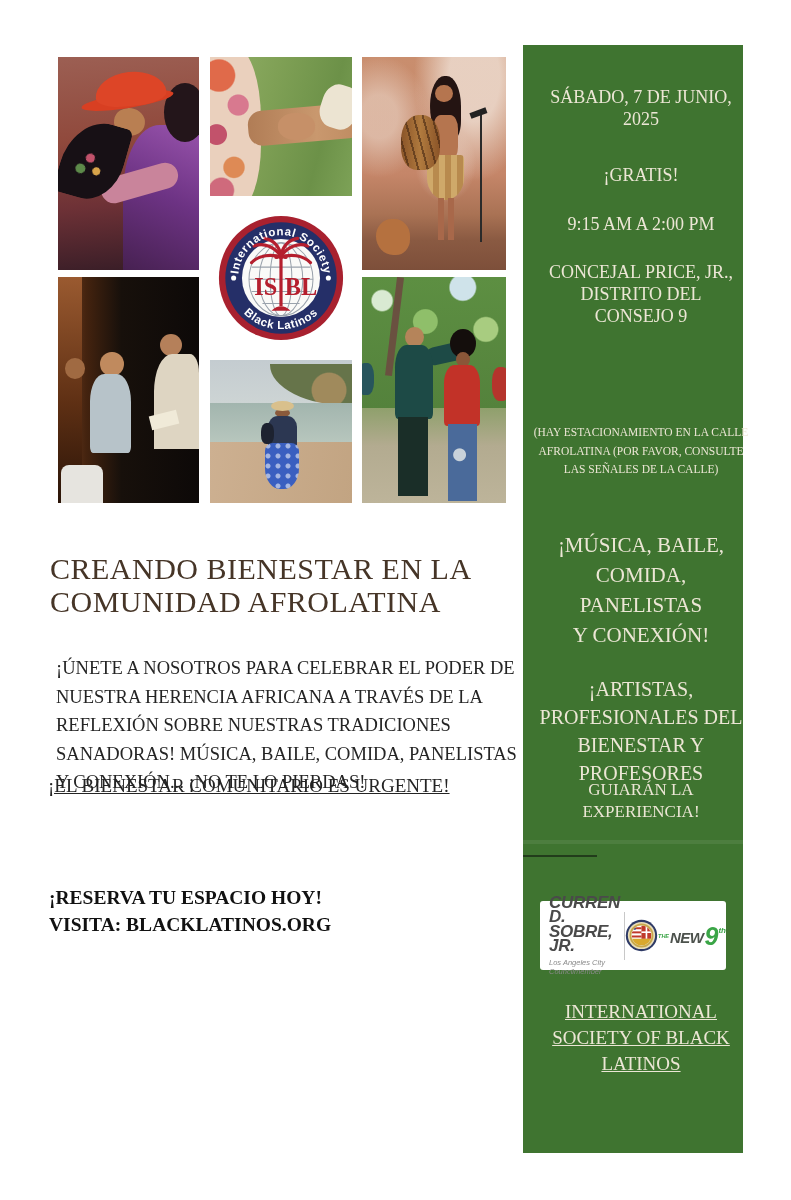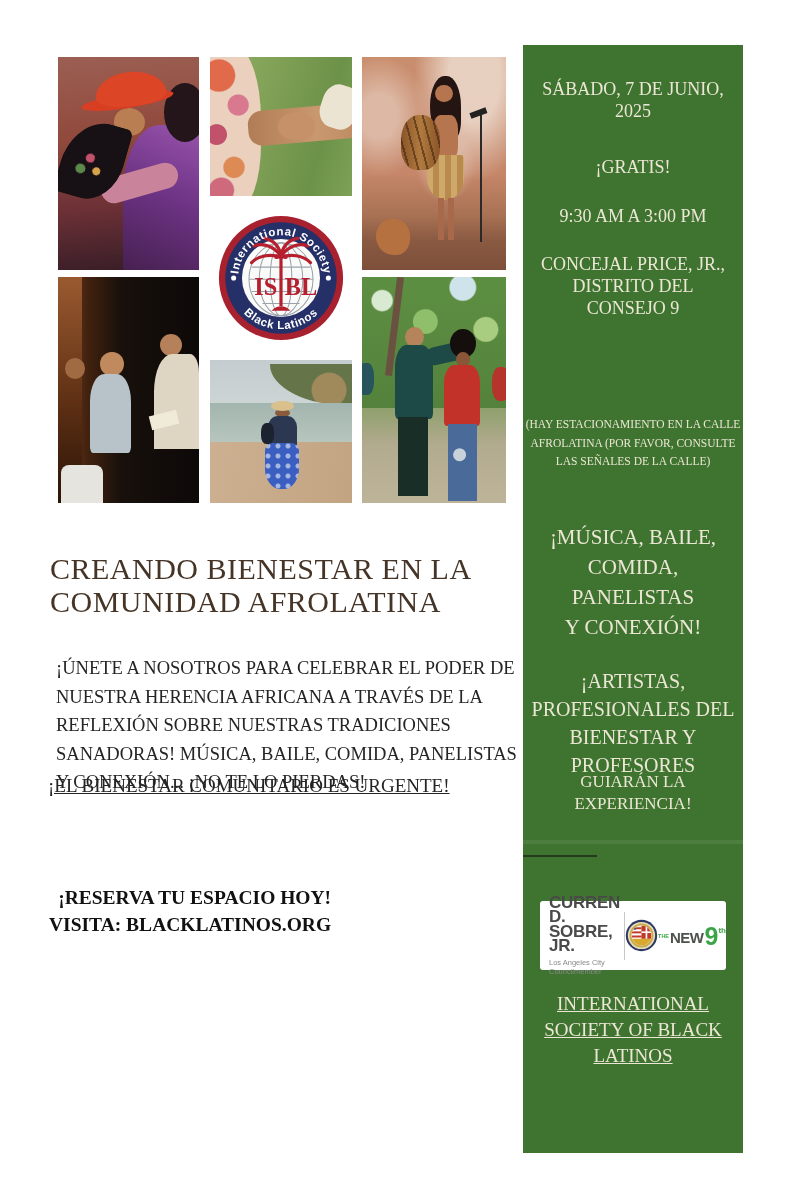--- a/index.html
+++ b/index.html
@@ -129,7 +129,7 @@
   
   .sidebar{position:absolute;left:523px;top:45px;width:220px;height:1108px;background:#3f7430;
     color:#ece6d5;text-align:center;}
-  .sb{position:absolute;left:0;width:100%;box-sizing:border-box;padding:0 6px;margin:0;}
+  .sb{position:absolute;left:0;width:100%;box-sizing:border-box;padding:0 6px;margin:8px;}
   .sb-date{top:33px;font-size:18px;line-height:22px;}
   .sb-free{top:111px;font-size:18px;line-height:22px;}
   .sb-time{top:160px;font-size:18px;line-height:22px;}

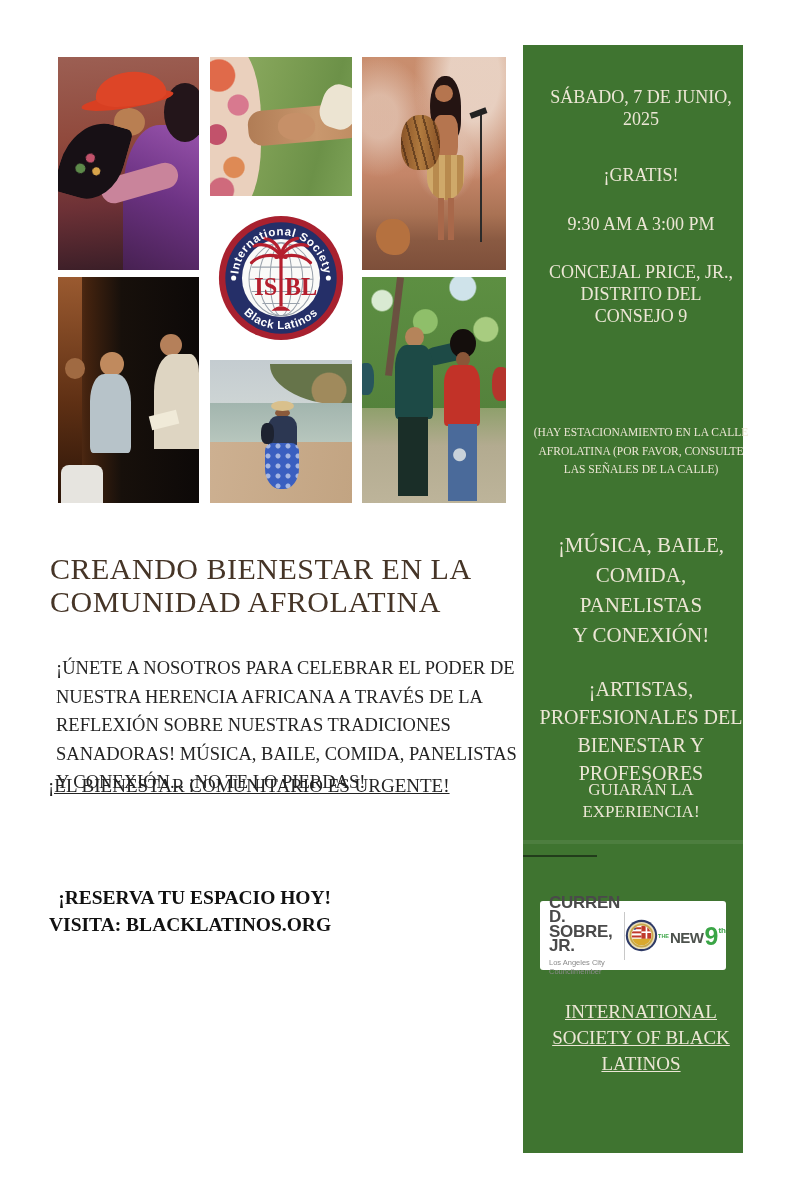--- a/index.html
+++ b/index.html
@@ -295,7 +295,7 @@
     <p class="sb sb-date pre">SÁBADO, 7 DE JUNIO,
 2025</p>
     <p class="sb sb-free">¡GRATIS!</p>
-    <p class="sb sb-time">9:30 AM A 3:00 PM</p>
+    <p class="sb sb-time">9:15 AM A 2:00 PM</p>
     <p class="sb sb-host pre">CONCEJAL PRICE, JR.,
 DISTRITO DEL
 CONSEJO 9</p>

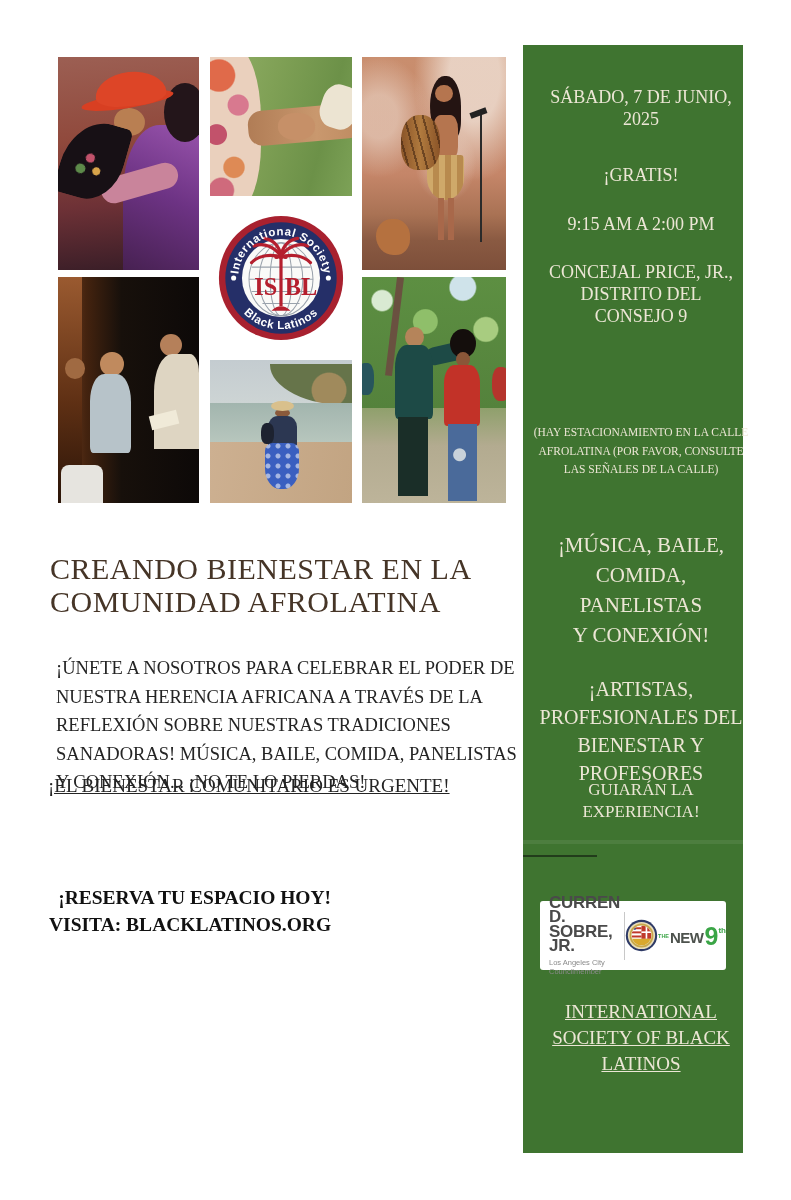--- a/index.html
+++ b/index.html
@@ -124,7 +124,7 @@
     font-size:18.5px;line-height:28.6px;color:#242424;}
   .urgent{position:absolute;left:48px;top:775px;margin:0;font-size:19px;color:#242424;text-decoration:underline;}
   .cta{position:absolute;left:49px;top:884px;margin:0;font-weight:700;
-    font-size:19.5px;line-height:27px;color:#111111;text-align:right;}
+    font-size:19.5px;line-height:27px;color:#111111;}
 
   
   .sidebar{position:absolute;left:523px;top:45px;width:220px;height:1108px;background:#3f7430;

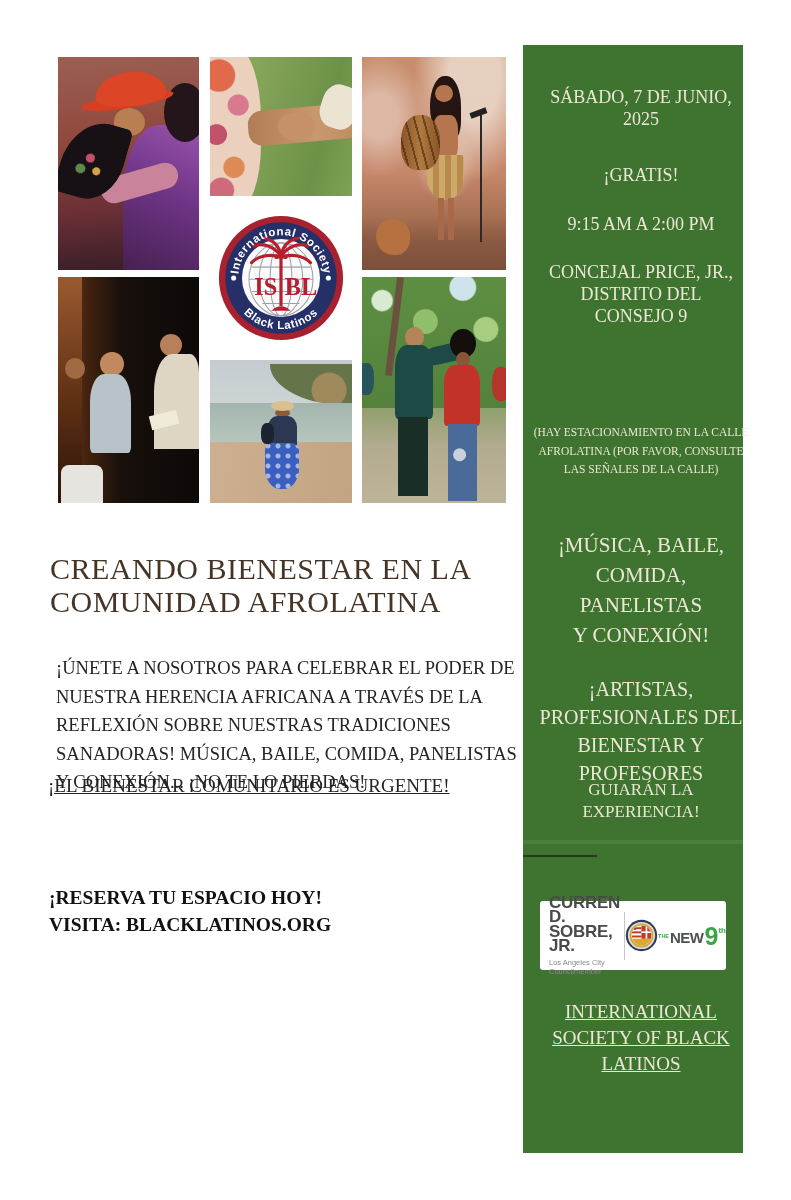--- a/index.html
+++ b/index.html
@@ -145,7 +145,7 @@
 
   
   .badge{position:absolute;left:17px;top:856px;width:186px;height:69px;background:#ffffff;
-    border-radius:3px;display:flex;align-items:center;font-family:"Liberation Sans",sans-serif;text-align:left;}
+    border-radius:3px;display:flex;align-items:center;font-family:"Liberation Sans",sans-serif;text-align:left;font-style:italic;}
   .badge-left{padding-left:9px;width:108px;}
   .badge-name{font-size:17px;line-height:14.5px;font-weight:700;color:#4a4a4a;letter-spacing:-.3px;margin:0;}
   .badge-sub{font-size:7.5px;color:#8a8a8a;margin:4px 0 0 0;}

